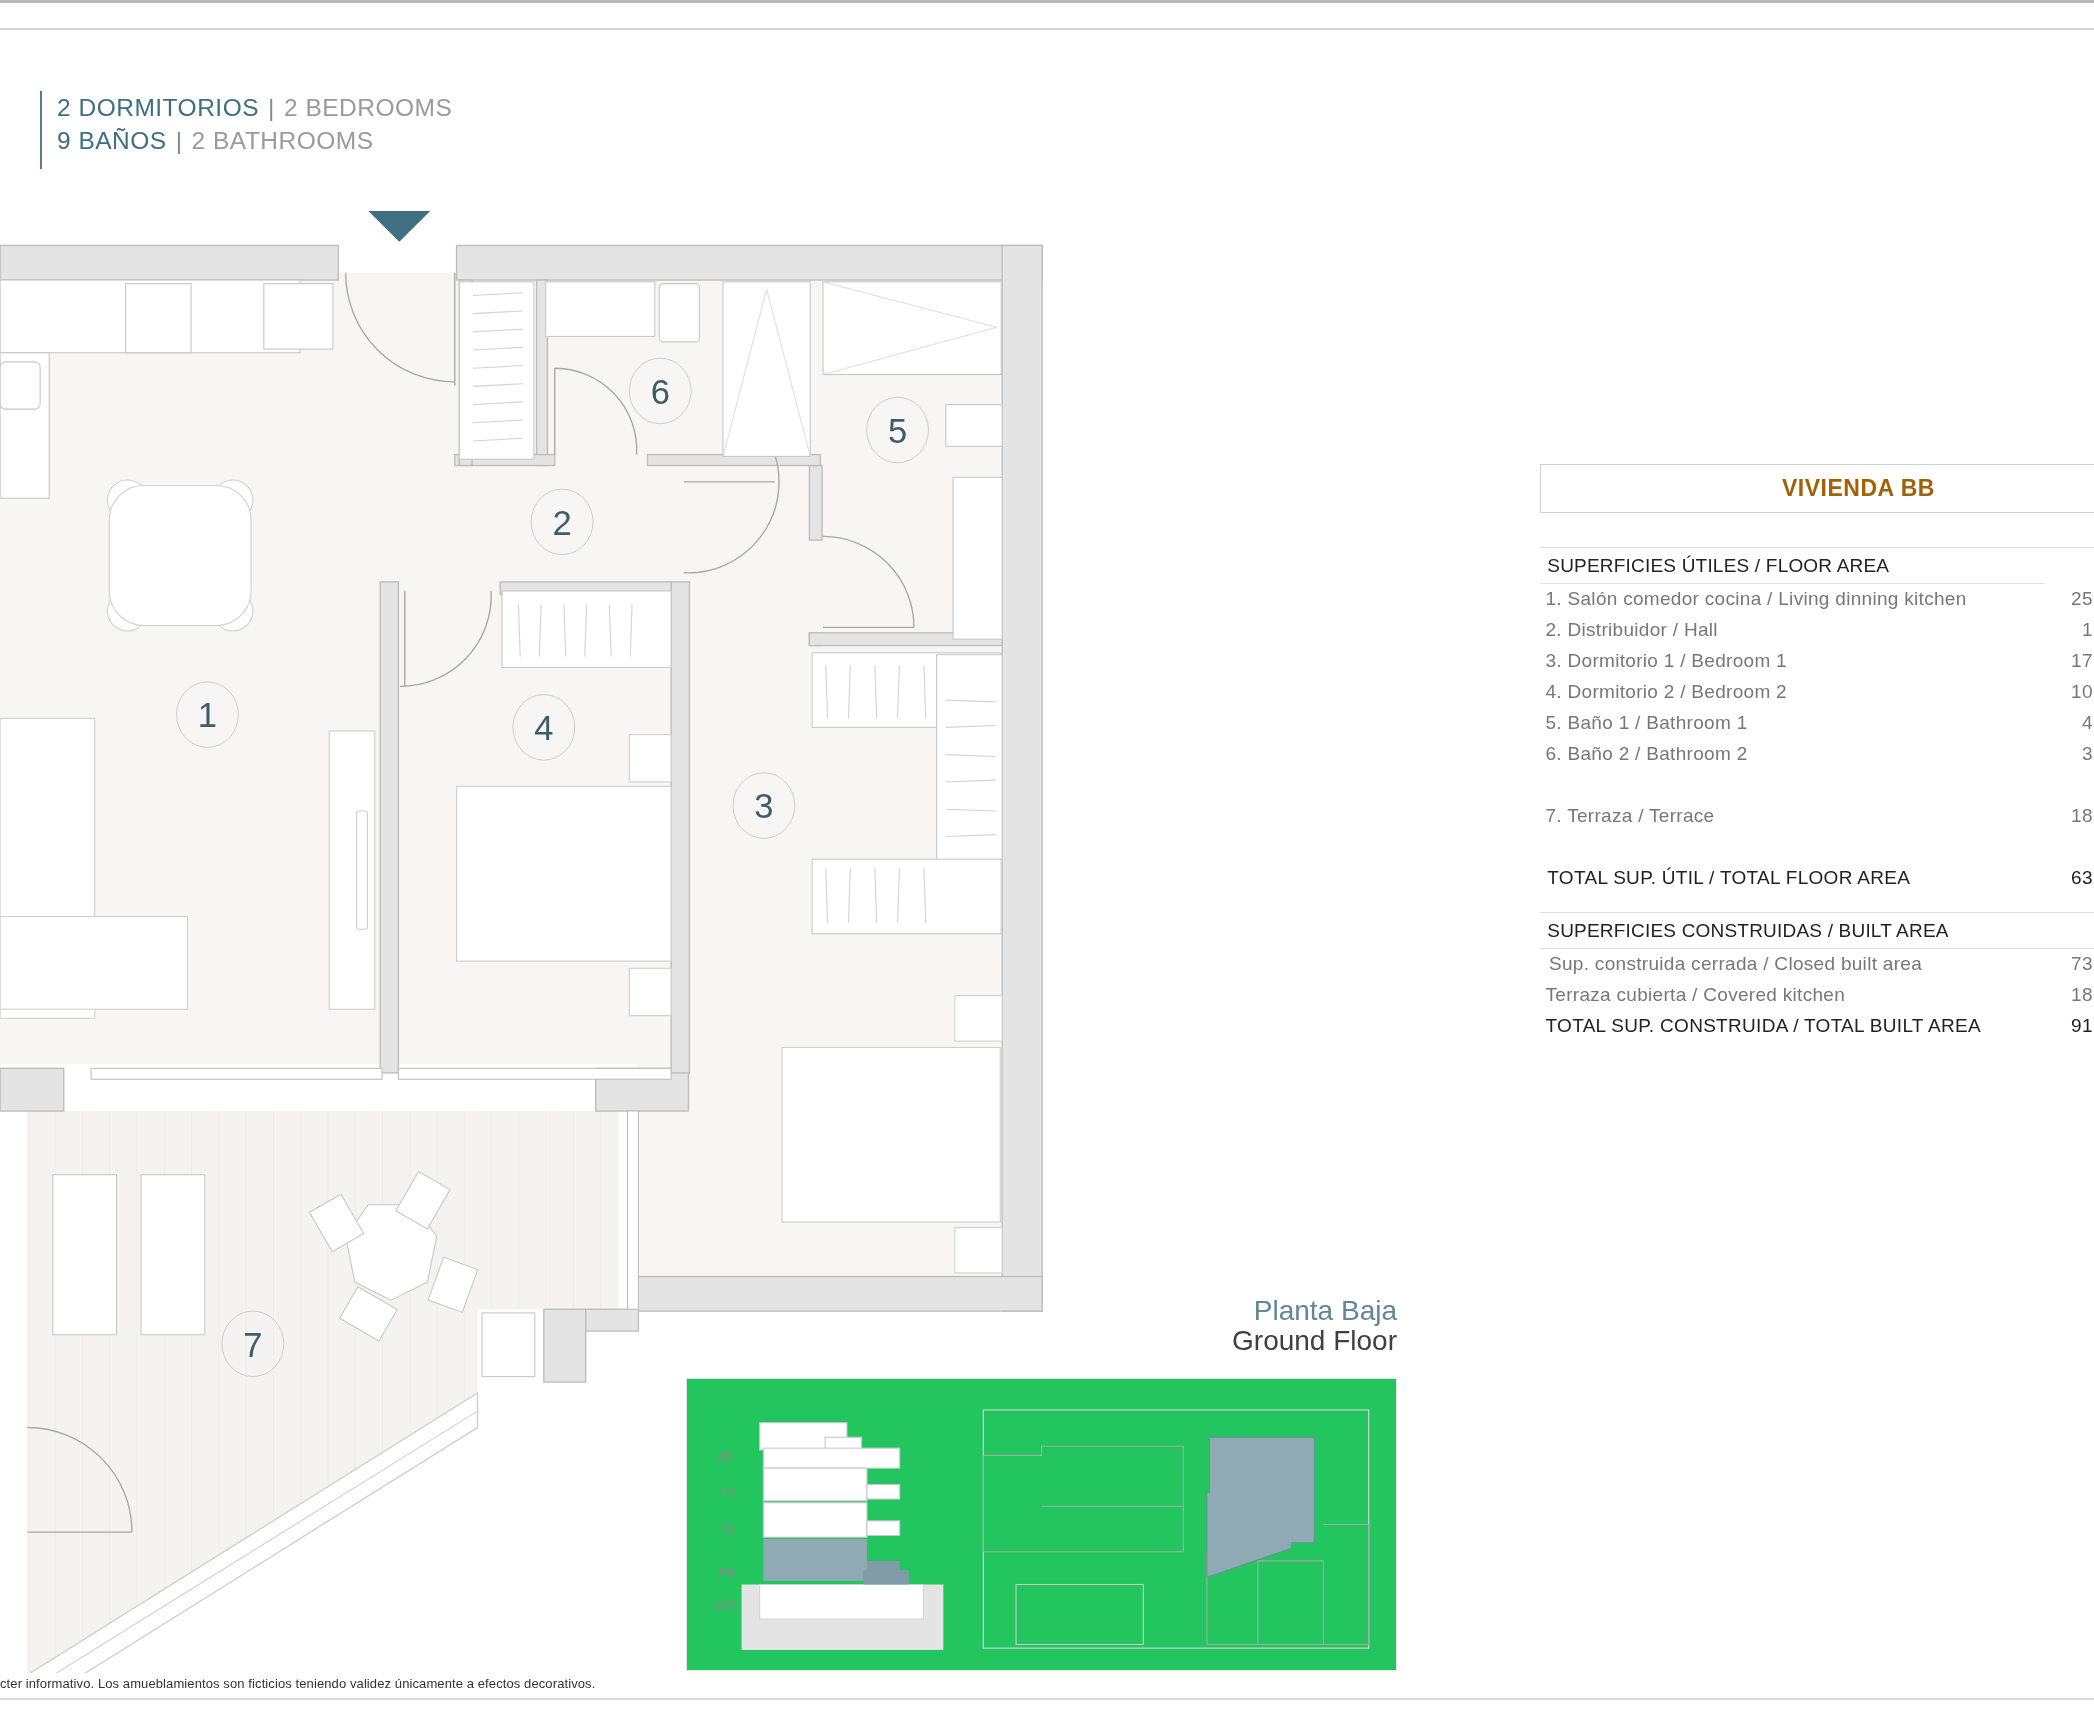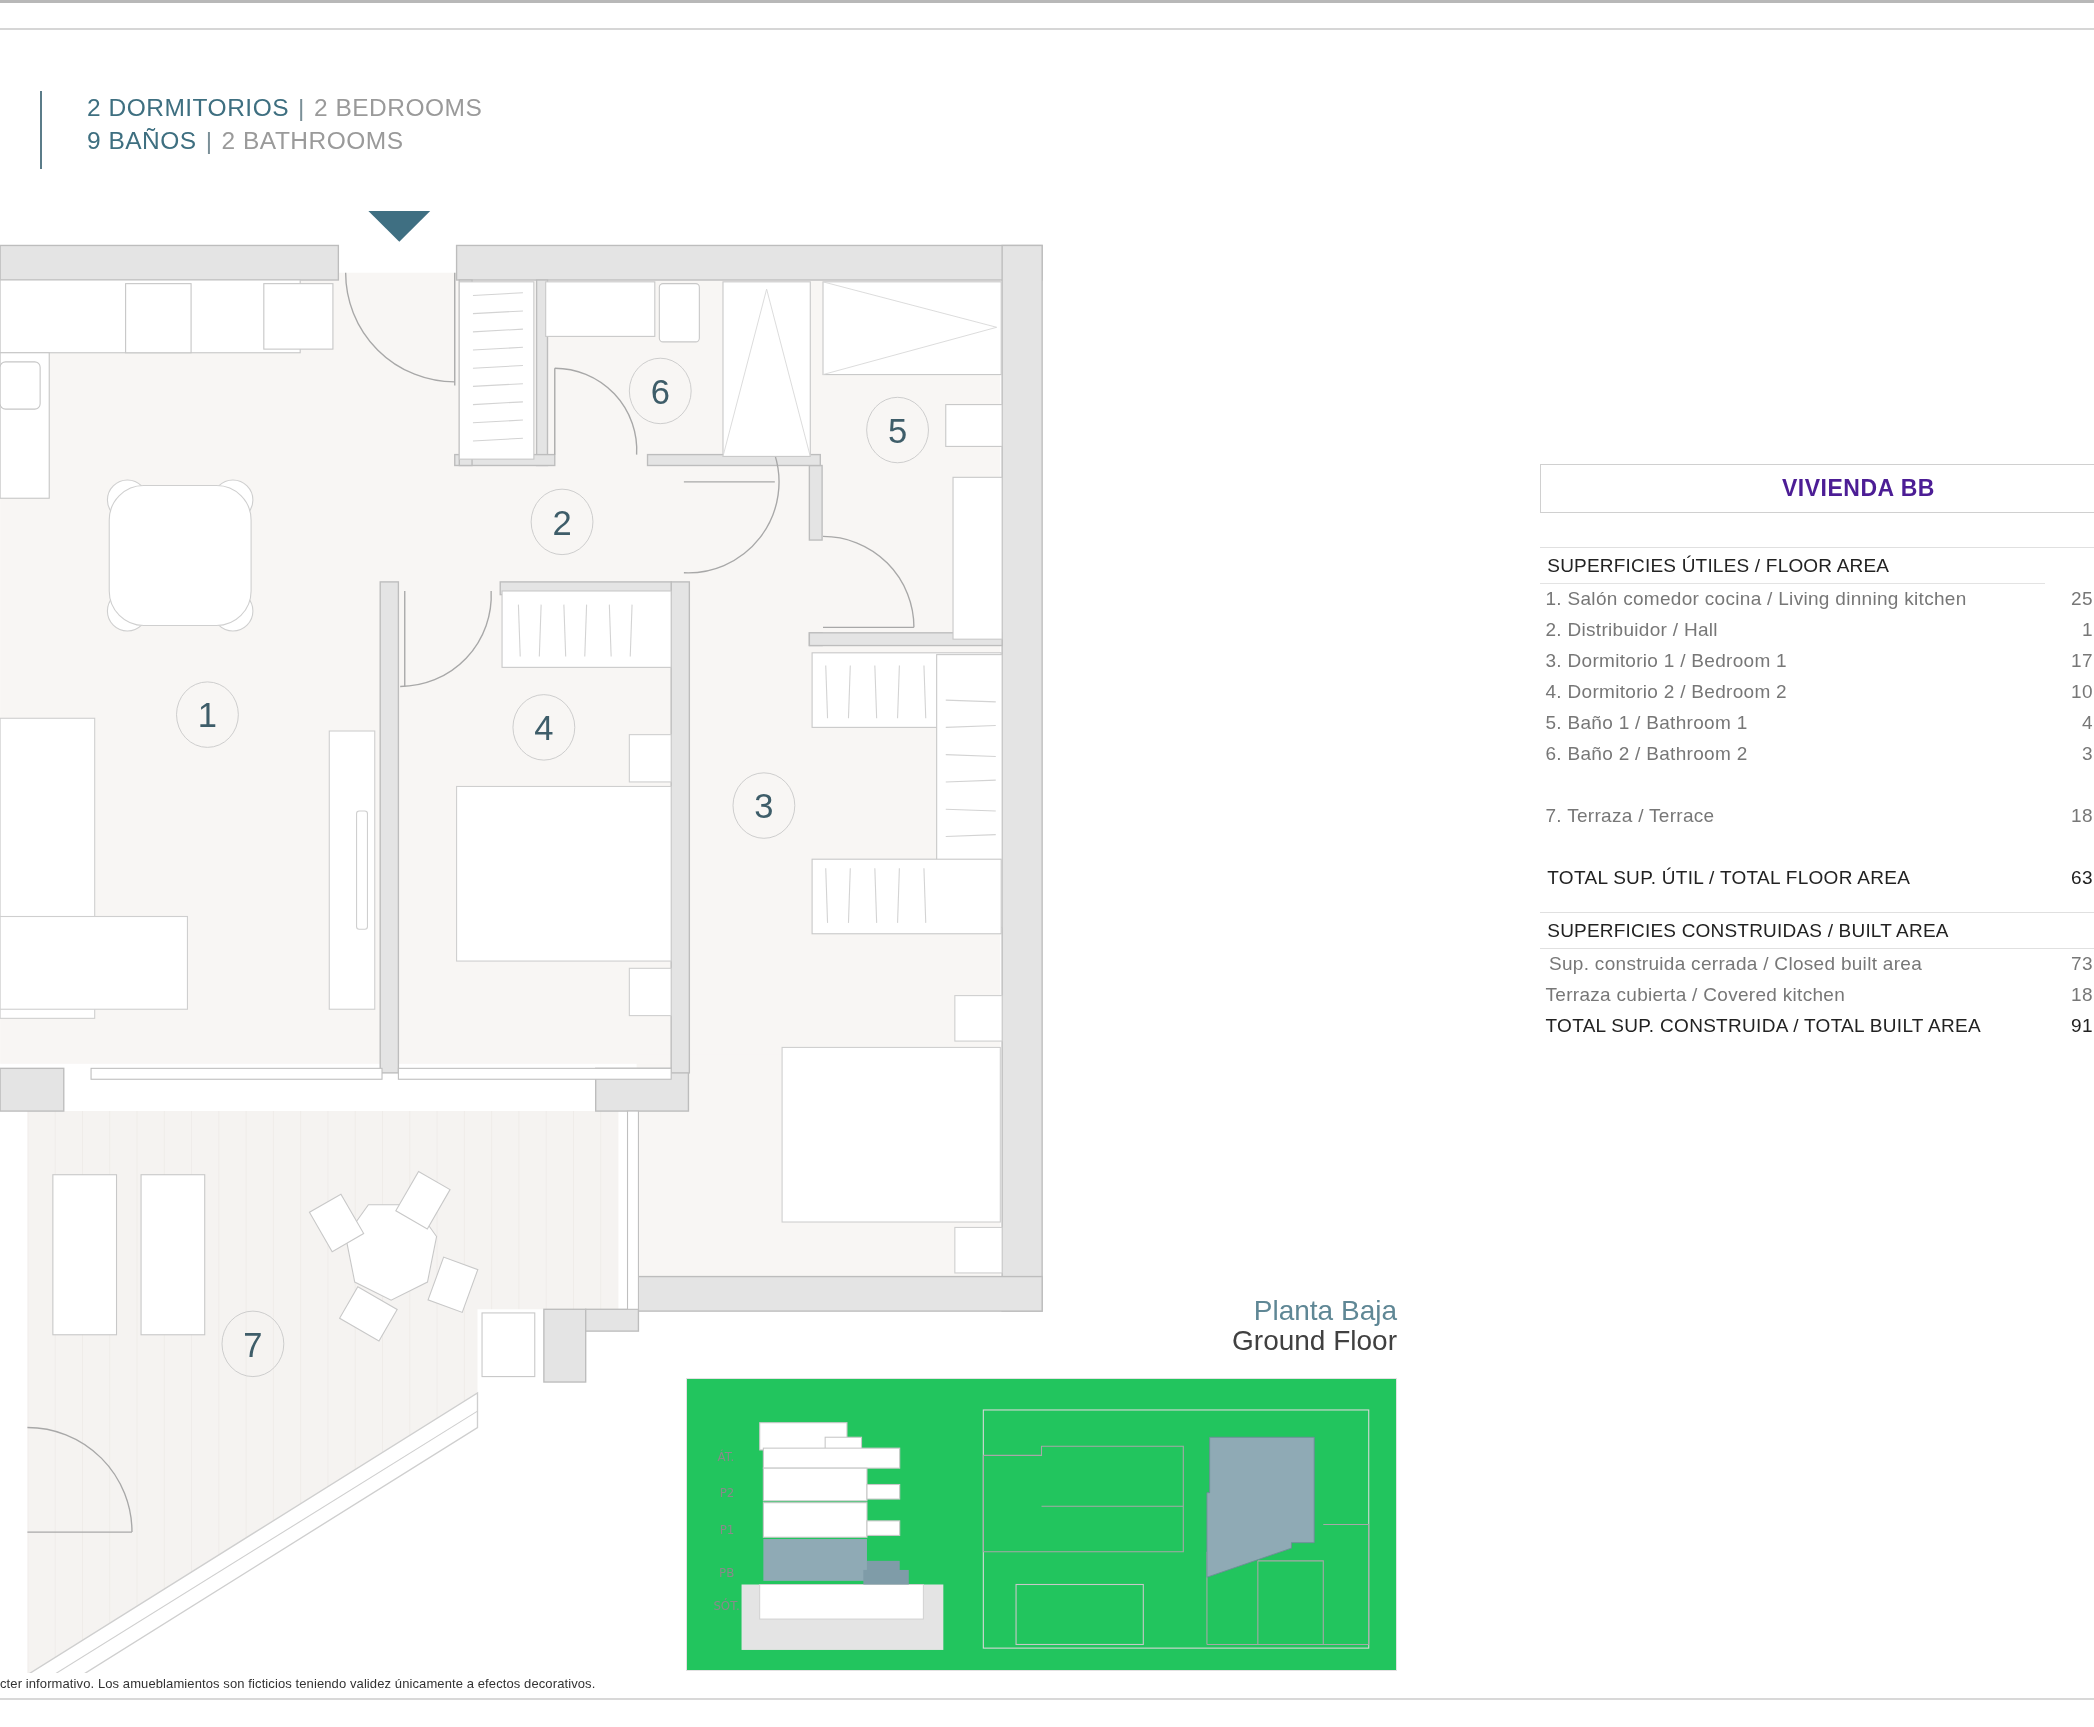--- a/index.html
+++ b/index.html
@@ -10,7 +10,7 @@
   .rule-2 { top: 28px; background: #d6d6d6; }
   .rule-bottom { top: 1698px; background: #d8d8d8; }
 
-  .summary { position: absolute; left: 40px; top: 91px; padding-left: 45px;
+  .summary { position: absolute; left: 40px; top: 91px; padding-left: 15px;
              border-left: 2.7px solid #5b7c89; height: 78px; }
   .summary-line { font-size: 24.5px; line-height: 33px; letter-spacing: 0.5px; white-space: nowrap; }
   .summary .es { color: #3e6f80; }

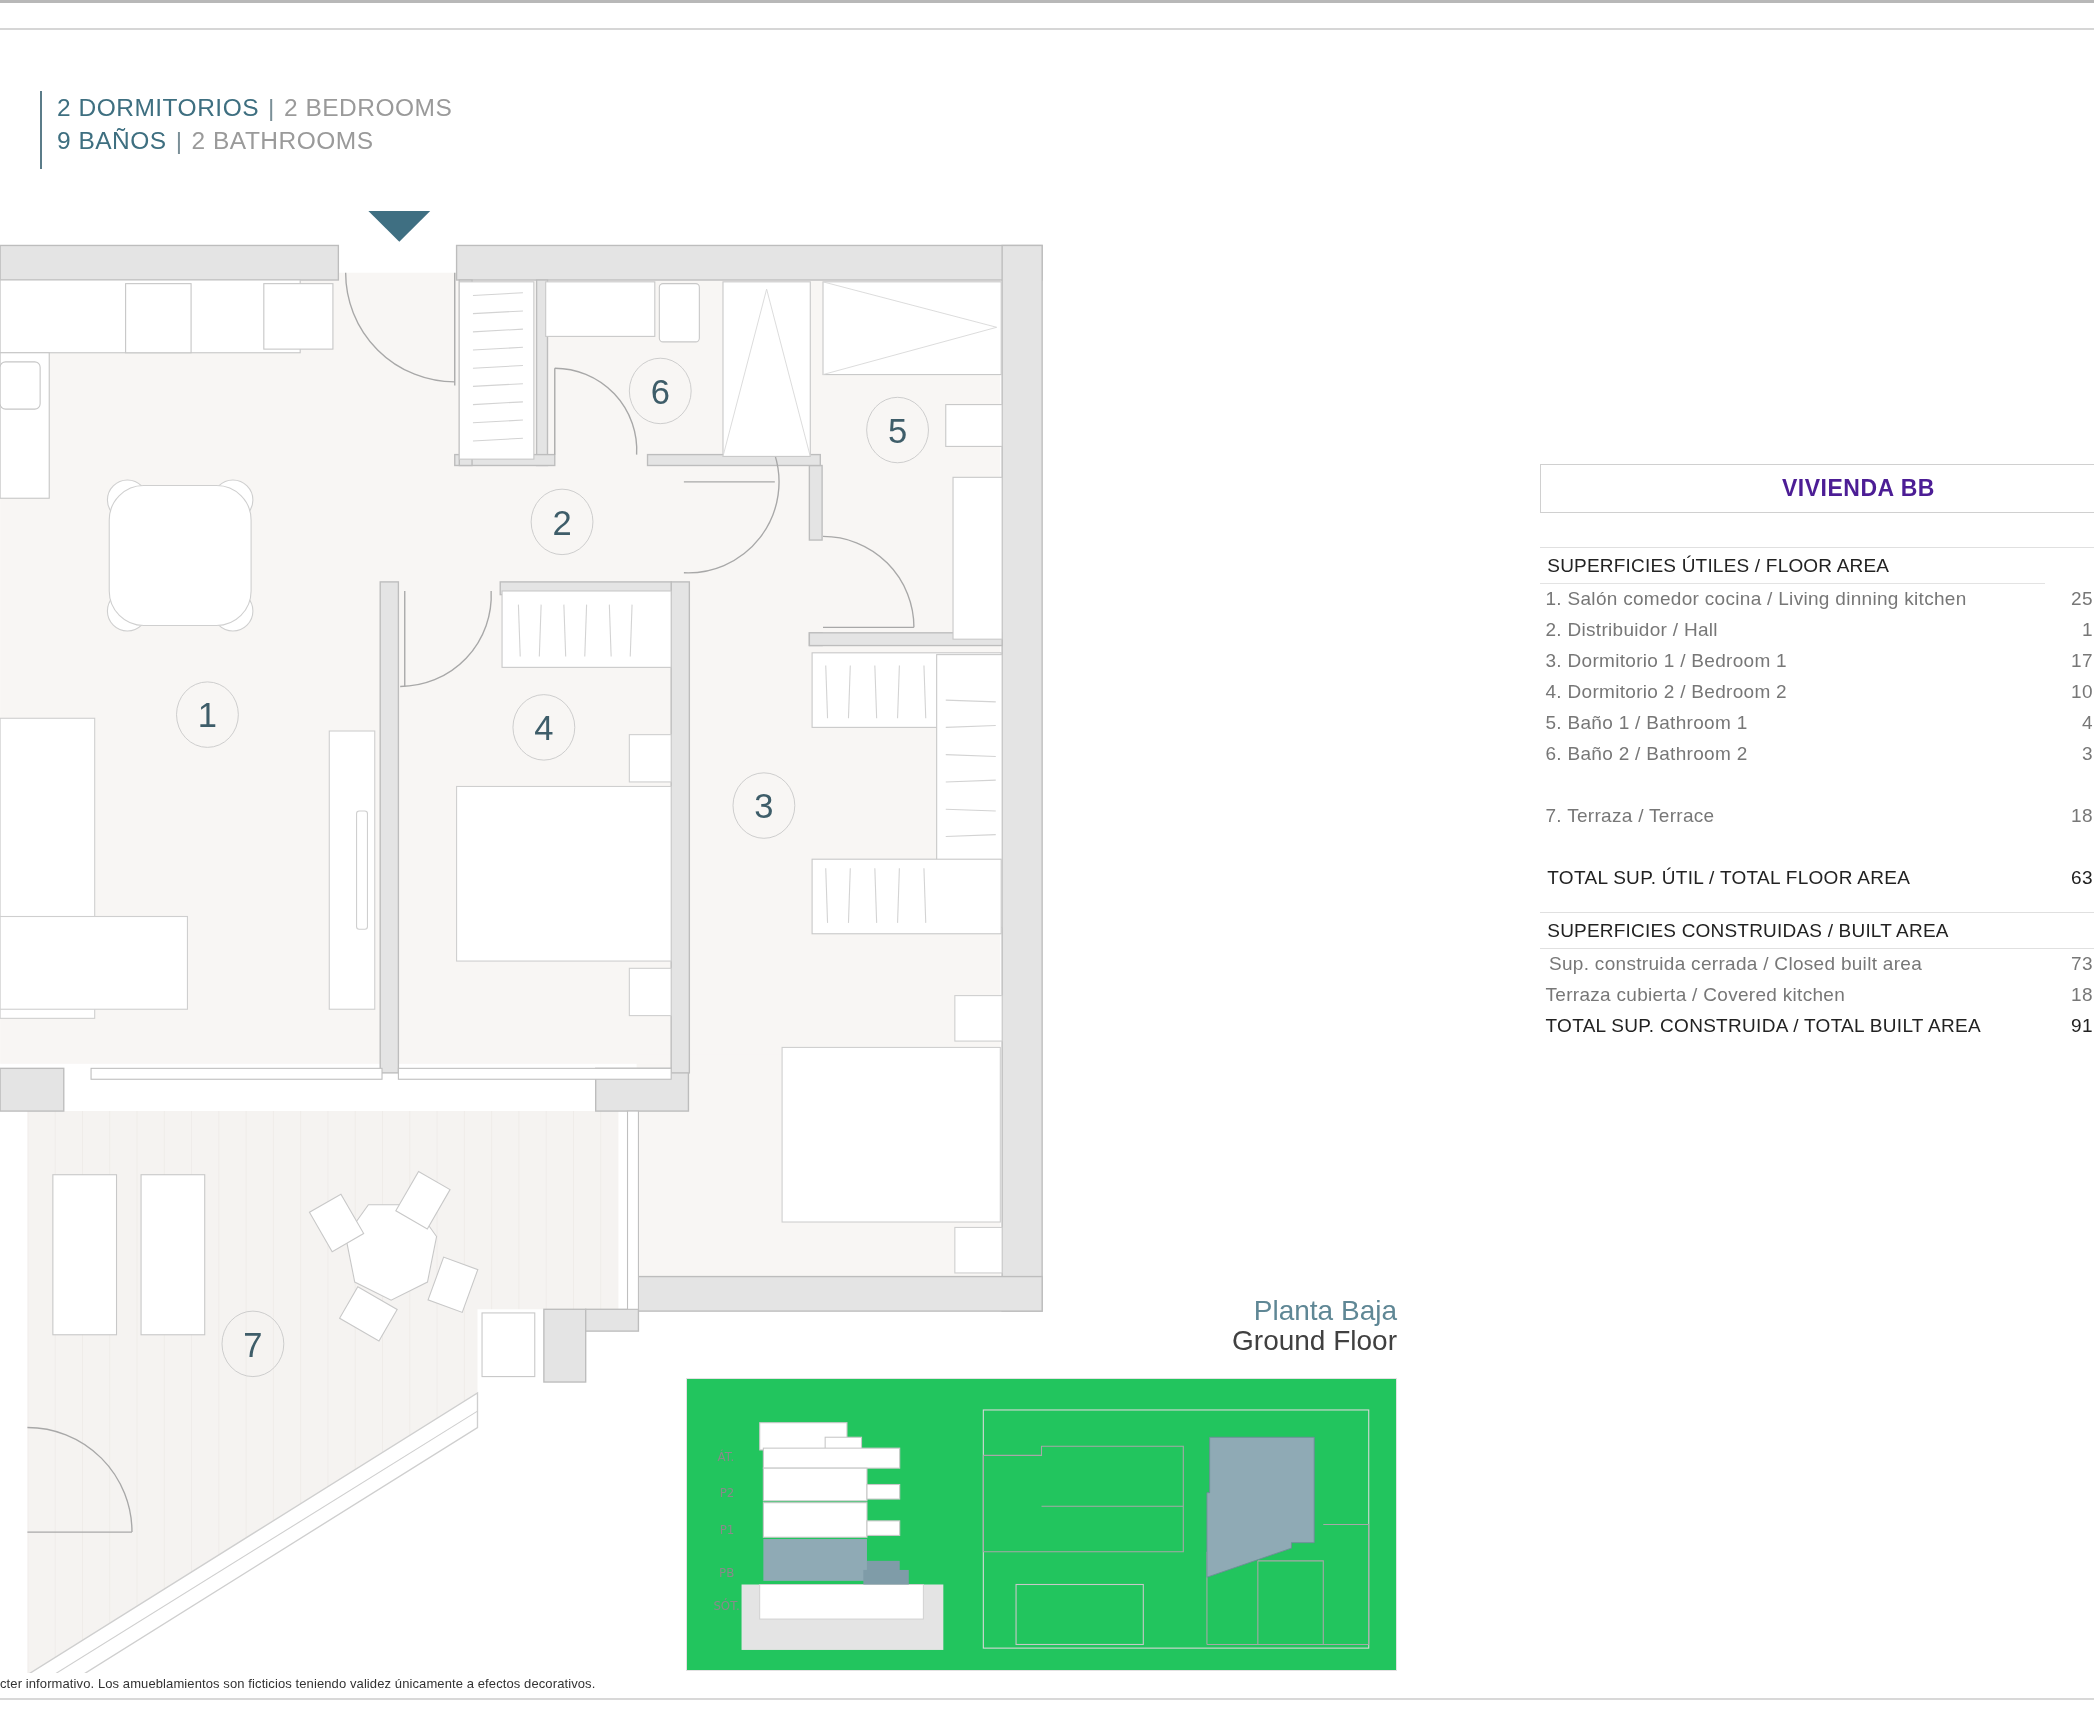--- a/index.html
+++ b/index.html
@@ -22,7 +22,7 @@
   .vivienda-box { position: absolute; left: 1540px; top: 464px; width: 582px; height: 47px;
                   border: 1.4px solid #d0d0d0; border-right: none; }
   .vivienda-title { position: absolute; left: 1782px; top: 475px; font-size: 23px;
-                    font-weight: bold; color: #4c1d95; letter-spacing: 0.5px; }
+                    font-weight: bold; color: #a16207; letter-spacing: 0.5px; }
 
   .table { position: absolute; left: 1540px; top: 547px; width: 582px; }
   .sec-line { border-top: 1.8px solid #e0e0e0; }

